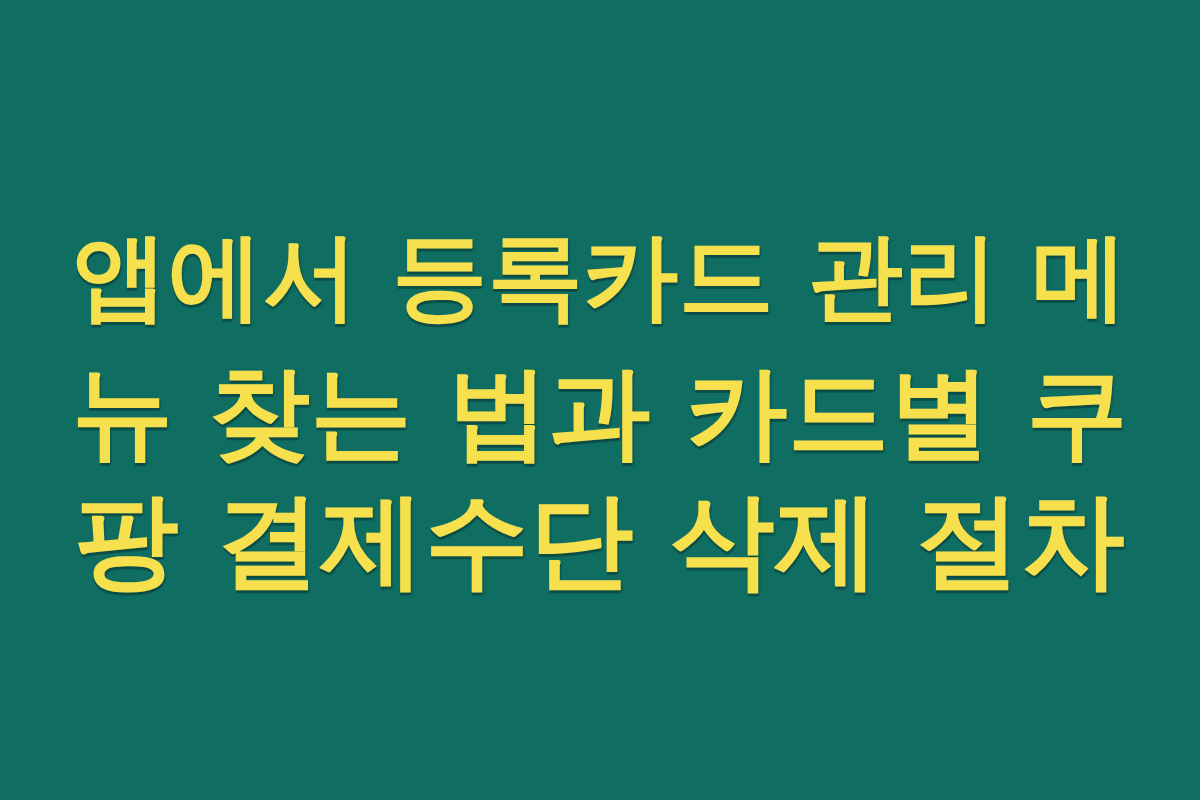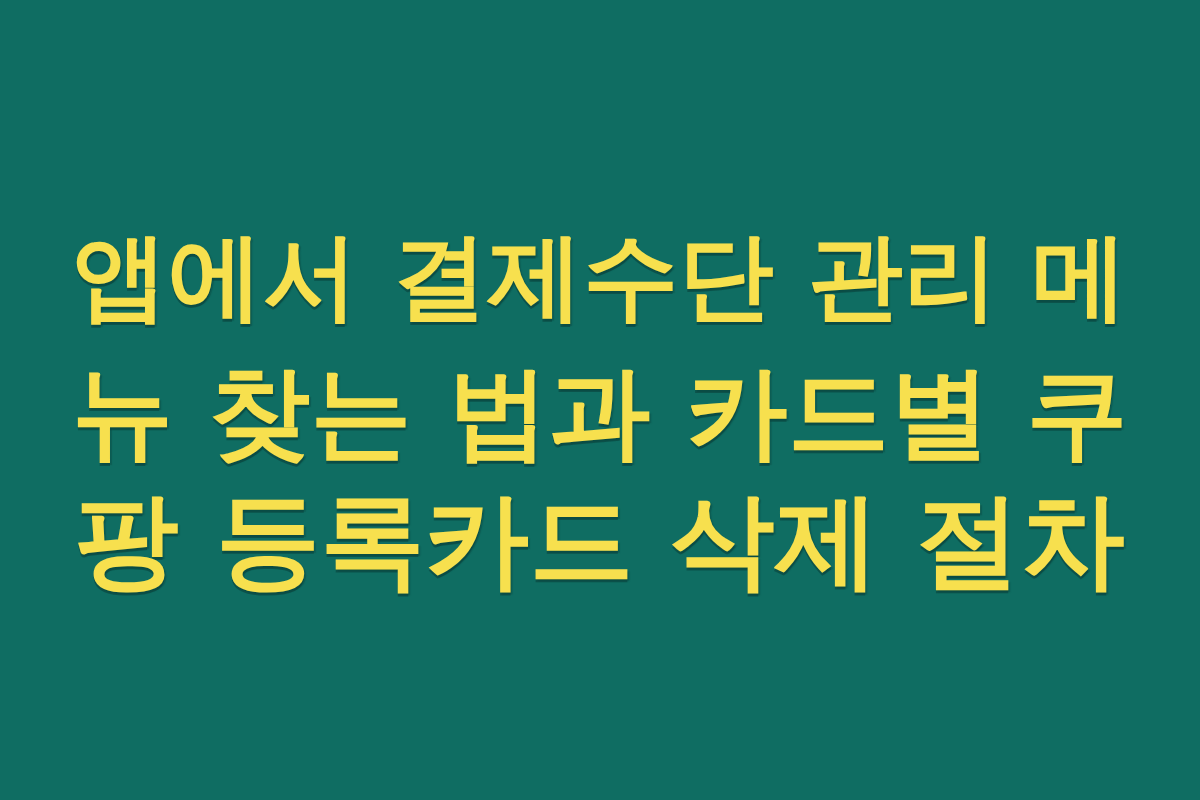--- a/index.html
+++ b/index.html
@@ -60,7 +60,7 @@
 
   <div id="headline-block">
 
-    <span class="headline-line" style="color: rgb(247, 224, 78); font-size: 95px;">앱에서 결제수단 관리 메</span>
+    <span class="headline-line" style="color: rgb(247, 224, 78); font-size: 95px;">앱에서 등록카드 관리 메</span>
 
     <span class="headline-line" style="color: rgb(247, 224, 78); font-size: 101px; margin-top: 8px;">뉴 찾는 법과 카드별 쿠</span>
 

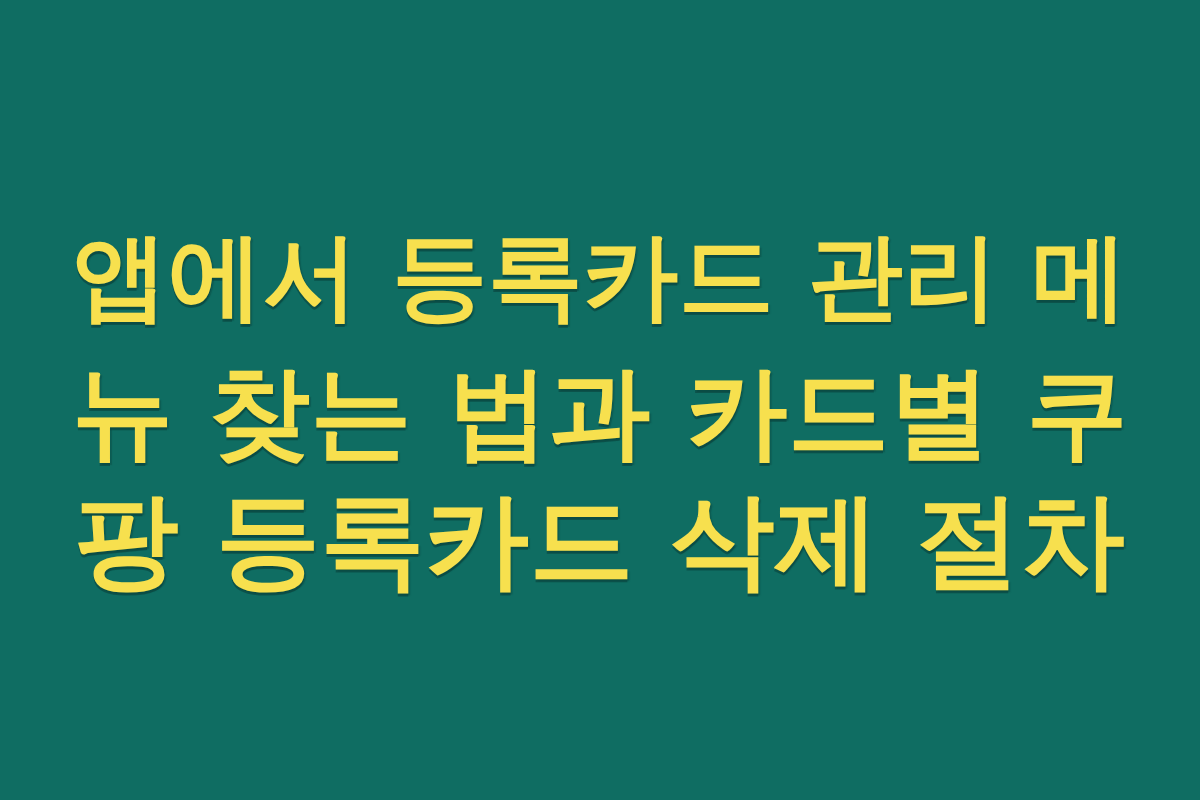--- a/index.html
+++ b/index.html
@@ -64,7 +64,7 @@
 
     <span class="headline-line" style="color: rgb(247, 224, 78); font-size: 101px; margin-top: 8px;">뉴 찾는 법과 카드별 쿠</span>
 
-    <span class="headline-line" style="color: rgb(247, 224, 78);">팡 등록카드 삭제 절차</span>
+    <span class="headline-line" style="color: rgb(247, 224, 78);">팡 결제수단 삭제 절차</span>
 
   </div>
 

